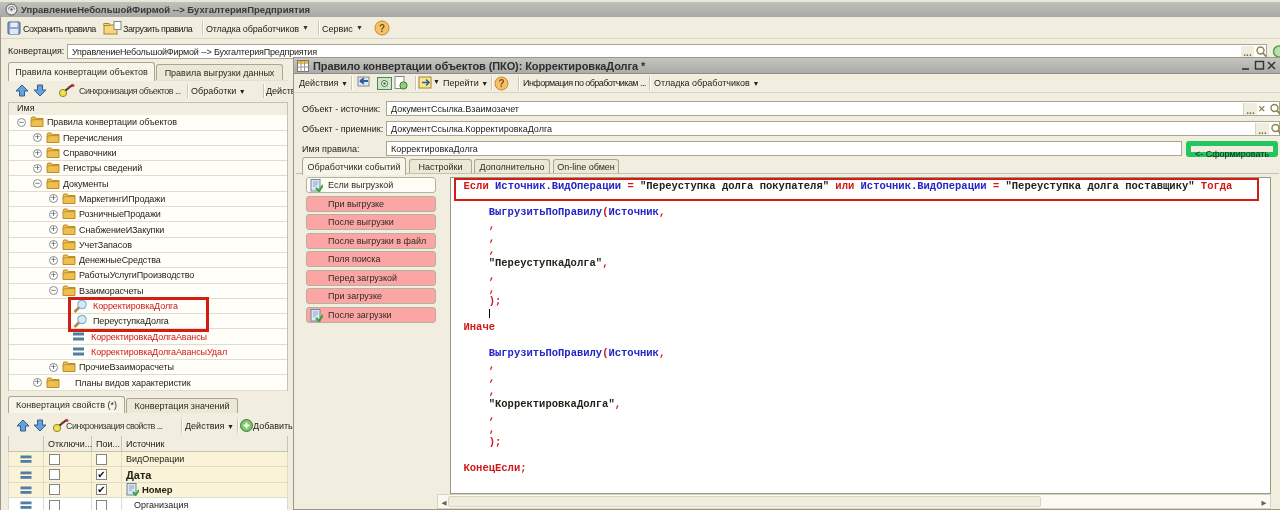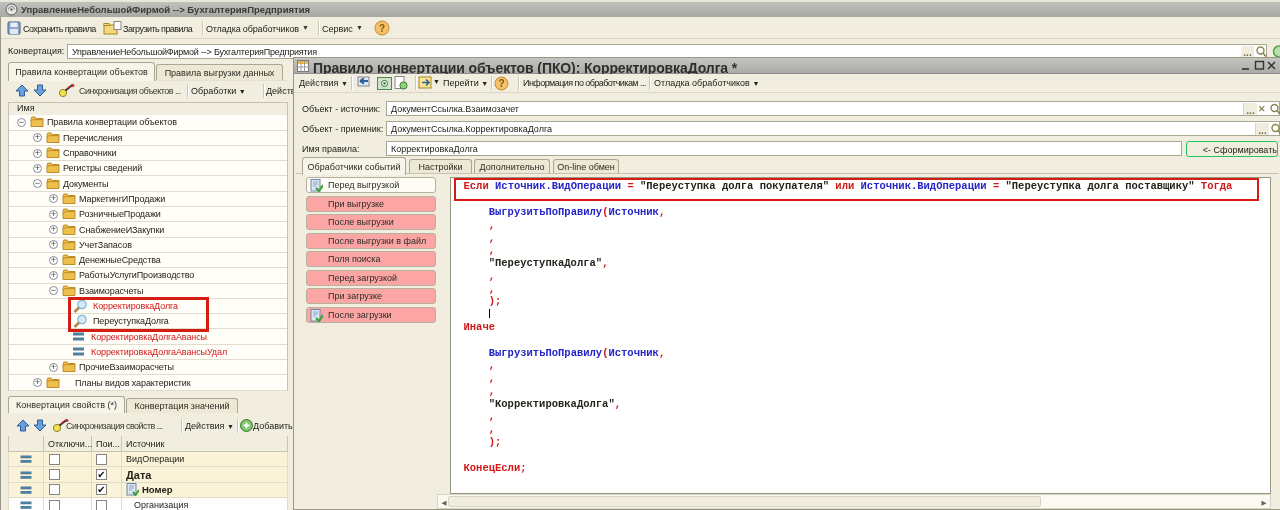--- a/index.html
+++ b/index.html
@@ -374,7 +374,7 @@
       <rect x="1" y="1" width="10" height="3" fill="#f0c040"></rect>
       <path d="M4 1 V11.5 M7.5 1 V11.5 M1 7 H11" stroke="#999"></path>
     </svg>
- <div class="abs" style="left:19px;top:2px;font-weight:bold;font-size:14px;color:#2e2e2e;letter-spacing:-0.1px;">Правило конвертации объектов (ПКО): КорректировкаДолга *</div>
+ <div class="abs" style="left:19px;top:2px;font-weight:bold;font-size:11px;color:#2e2e2e;letter-spacing:-0.1px;">Правило конвертации объектов (ПКО): КорректировкаДолга *</div>
  <svg class="abs" style="left:947px;top:2px" width="36" height="11">
   <path d="M1 9 H8" stroke="#333" stroke-width="1.6"></path>
   <rect x="14.5" y="1.5" width="8" height="7.5" fill="none" stroke="#333" stroke-width="1.4"></rect>

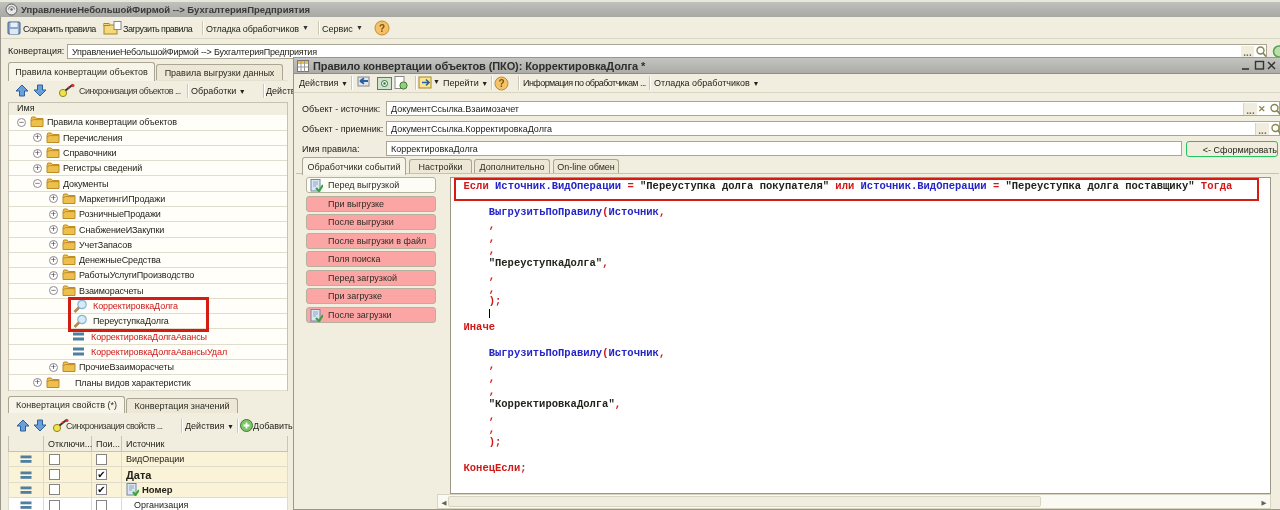--- a/index.html
+++ b/index.html
@@ -439,7 +439,7 @@
 <div class="abs inp" style="left:386px;top:141px;width:796px;height:15px;z-index:5;">
  <span class="abs" style="left:4px;top:2px;">КорректировкаДолга</span>
 </div>
-<div class="abs" style="left:1186px;top:141px;width:92px;height:16px;border:1px solid #22c55e;border-radius:3px;background:#f0edde;text-align:right;line-height:16px;box-sizing:border-box;z-index:5;">&lt;- Сформировать</div>
+<div class="abs" style="left:1186px;top:141px;width:92px;height:16px;border:5px solid #22c55e;border-radius:3px;background:#f0edde;text-align:center;line-height:16px;box-sizing:border-box;z-index:5;">&lt;- Сформировать</div>
 
 <div class="tab act" style="left:302px;top:157px;width:102px;height:17px;z-index:6;">Обработчики событий</div>
 <div class="tab" style="left:409px;top:159px;width:61px;height:14px;z-index:5;">Настройки</div>

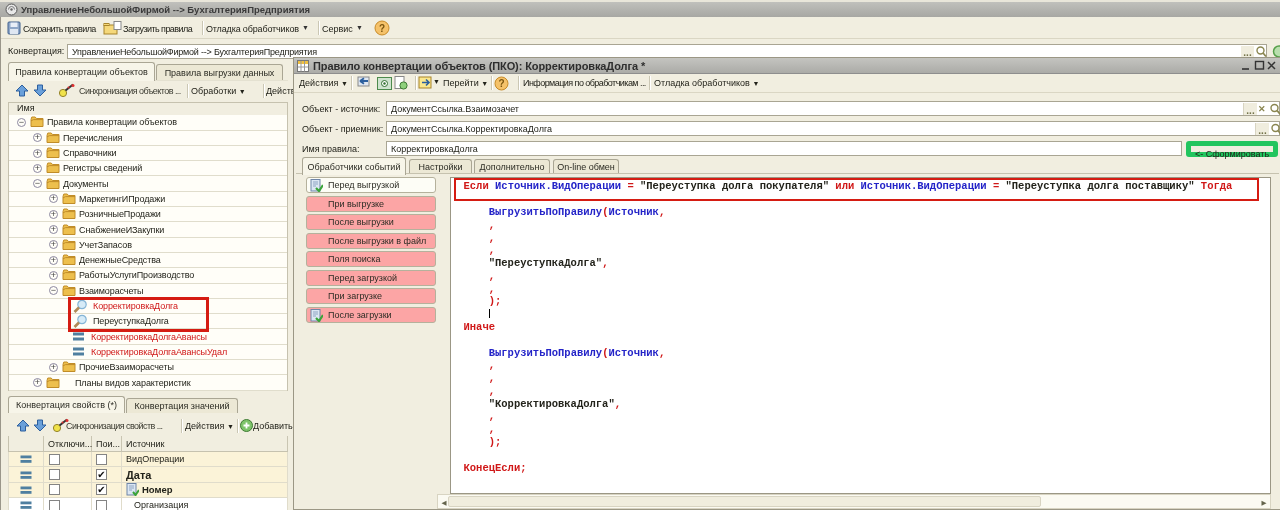--- a/index.html
+++ b/index.html
@@ -454,7 +454,7 @@
         <path d="M3 3 H8 M3 5 H8 M3 7 H6" stroke="#8fa5c2"></path>
         <path d="M6 9 L9 12 L13 6" stroke="#3aa43a" stroke-width="2.2" fill="none"></path>
       </svg>
-      <span>Перед выгрузкой</span>
+      <span>Если выгрузкой</span>
     </div>
     <div class="hbtn" style="top: 195.5px; z-index: 5;">
       <span>При выгрузке</span>

